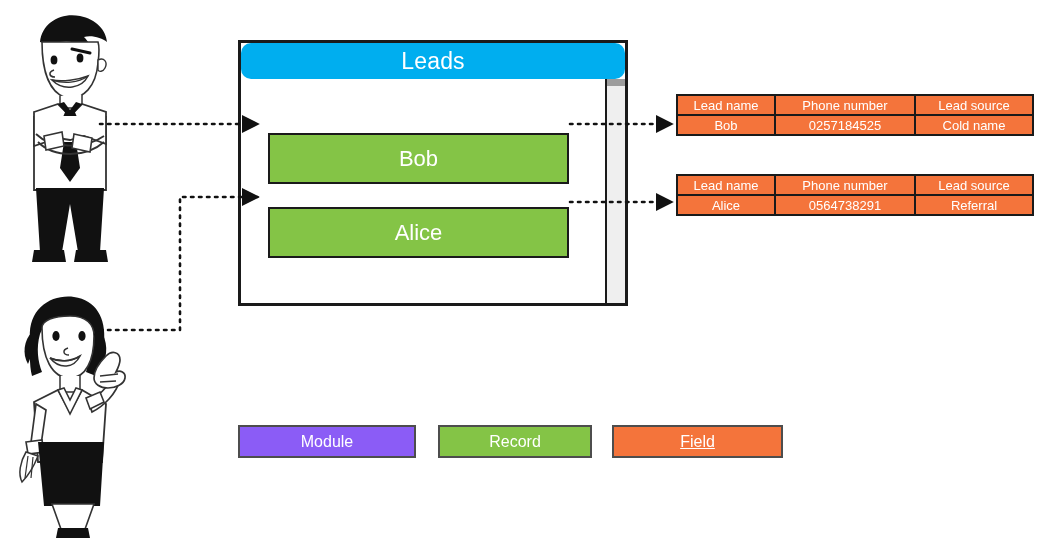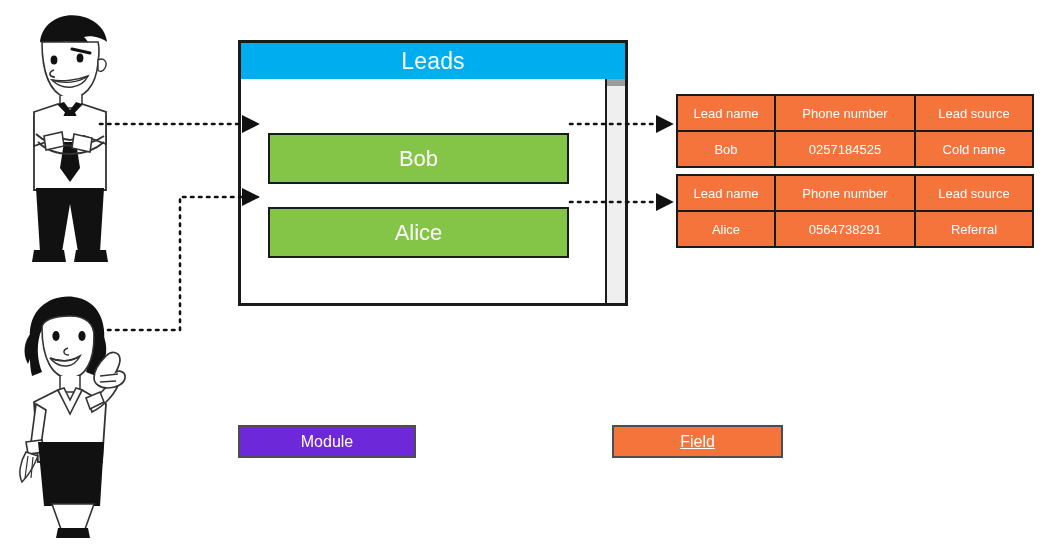--- a/index.html
+++ b/index.html
@@ -62,6 +62,7 @@
     justify-content: center;
     letter-spacing: .2px;
     box-sizing: border-box;
+    border-radius: 10px;
   }
   #module-body {
     position: absolute;

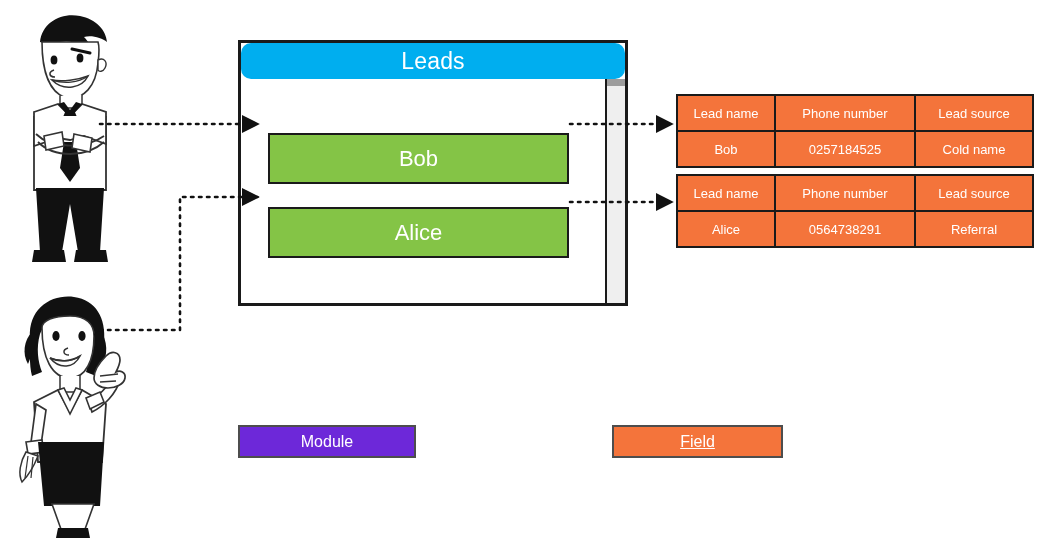--- a/index.html
+++ b/index.html
@@ -124,7 +124,7 @@
     color: #ffffff;
     font-size: 13px;
     text-align: center;
-    height: 36px;
+    height: 20px;
     padding: 0 5px;
     box-sizing: border-box;
     white-space: nowrap;

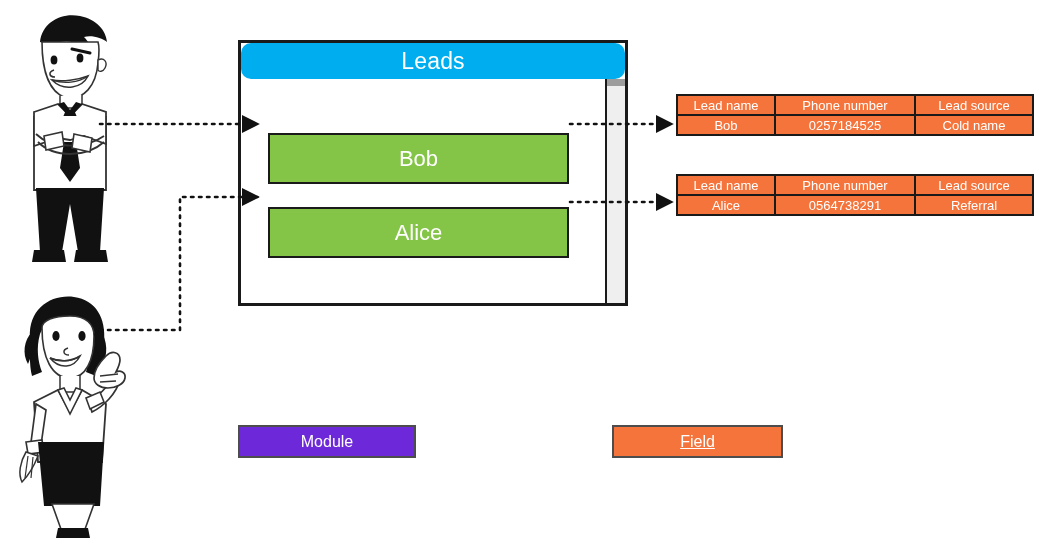--- a/index.html
+++ b/index.html
@@ -148,7 +148,7 @@
     align-items: center;
     justify-content: center;
   }
-  #legend-module { left: 238px; width: 178px; background: #6d28d9; }
+  #legend-module { left: 238px; width: 178px; background: #8b5cf6; }
   #legend-record { left: 438px; width: 154px; background: #84C446; }
   #legend-field  { left: 612px; width: 171px; background: #F4743B; text-decoration: underline; }
 

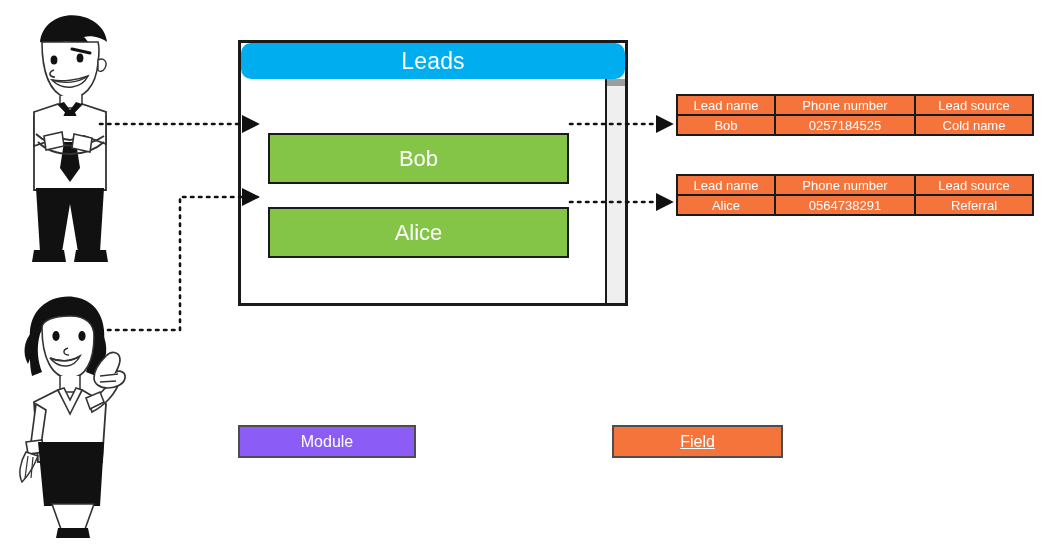--- a/index.html
+++ b/index.html
@@ -322,6 +322,9 @@
   <div class="legend-box" id="legend-module">
     <span>Module</span>
   </div>
+  <div class="legend-box" id="legend-record">
+    <span>Record</span>
+  </div>
   <div class="legend-box" id="legend-field">
     <span>Field</span>
   </div>

